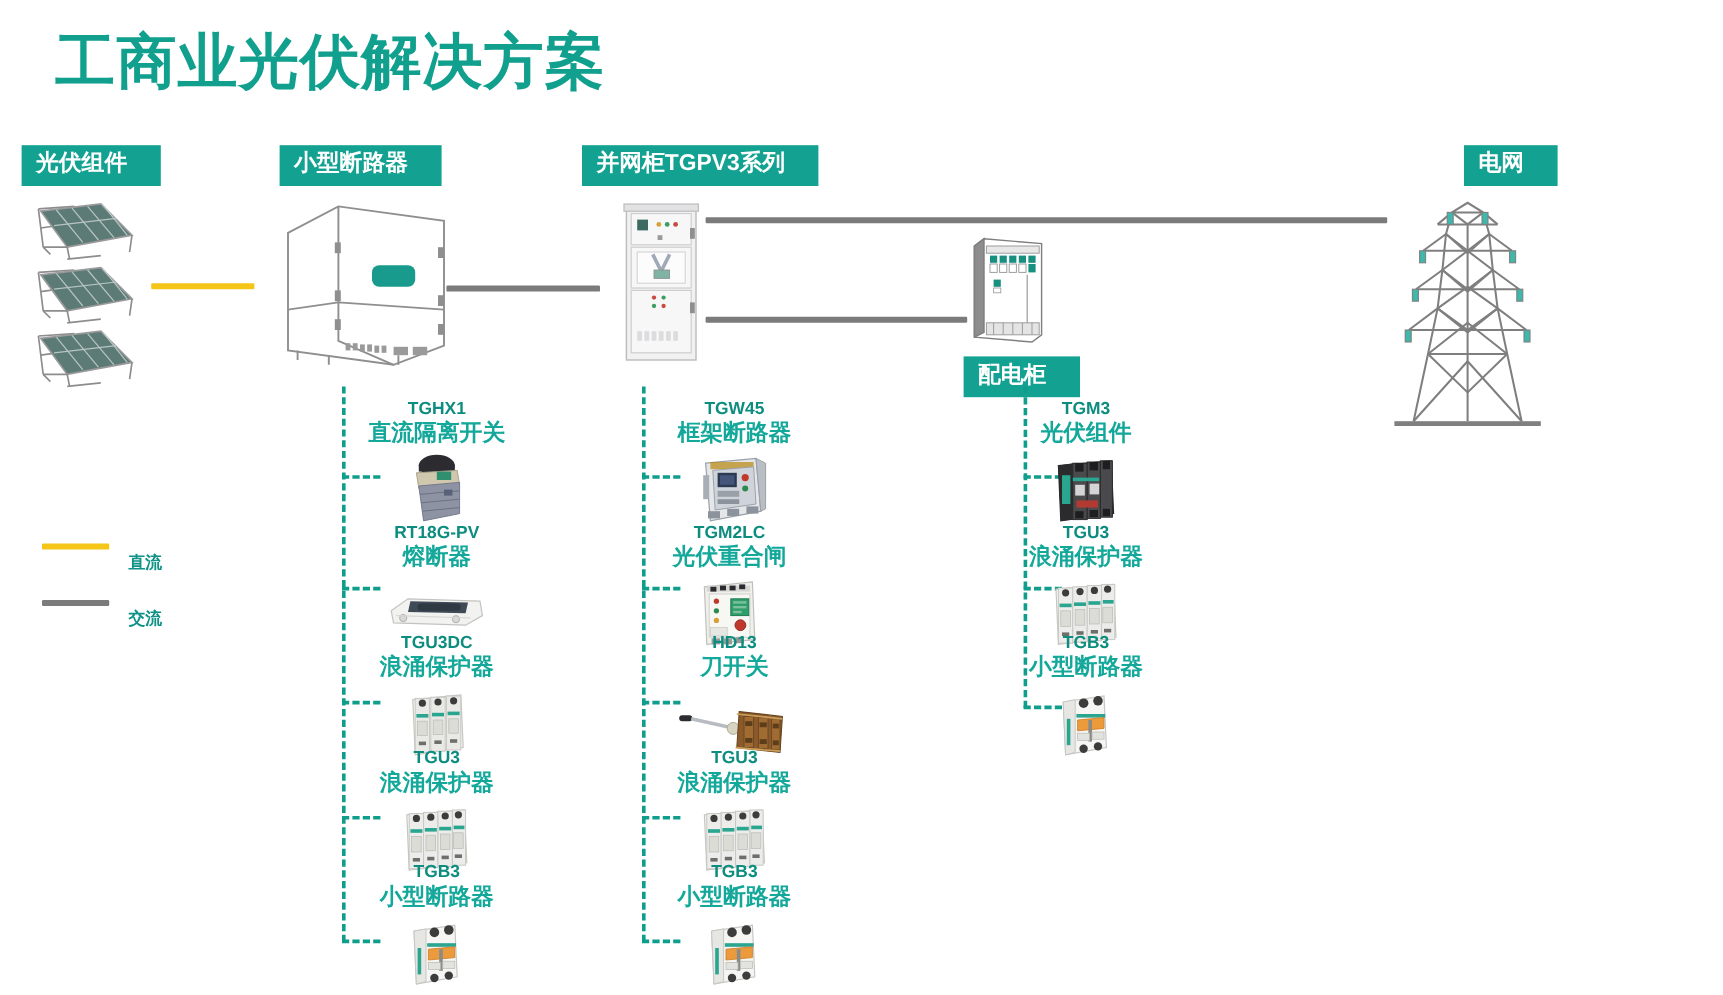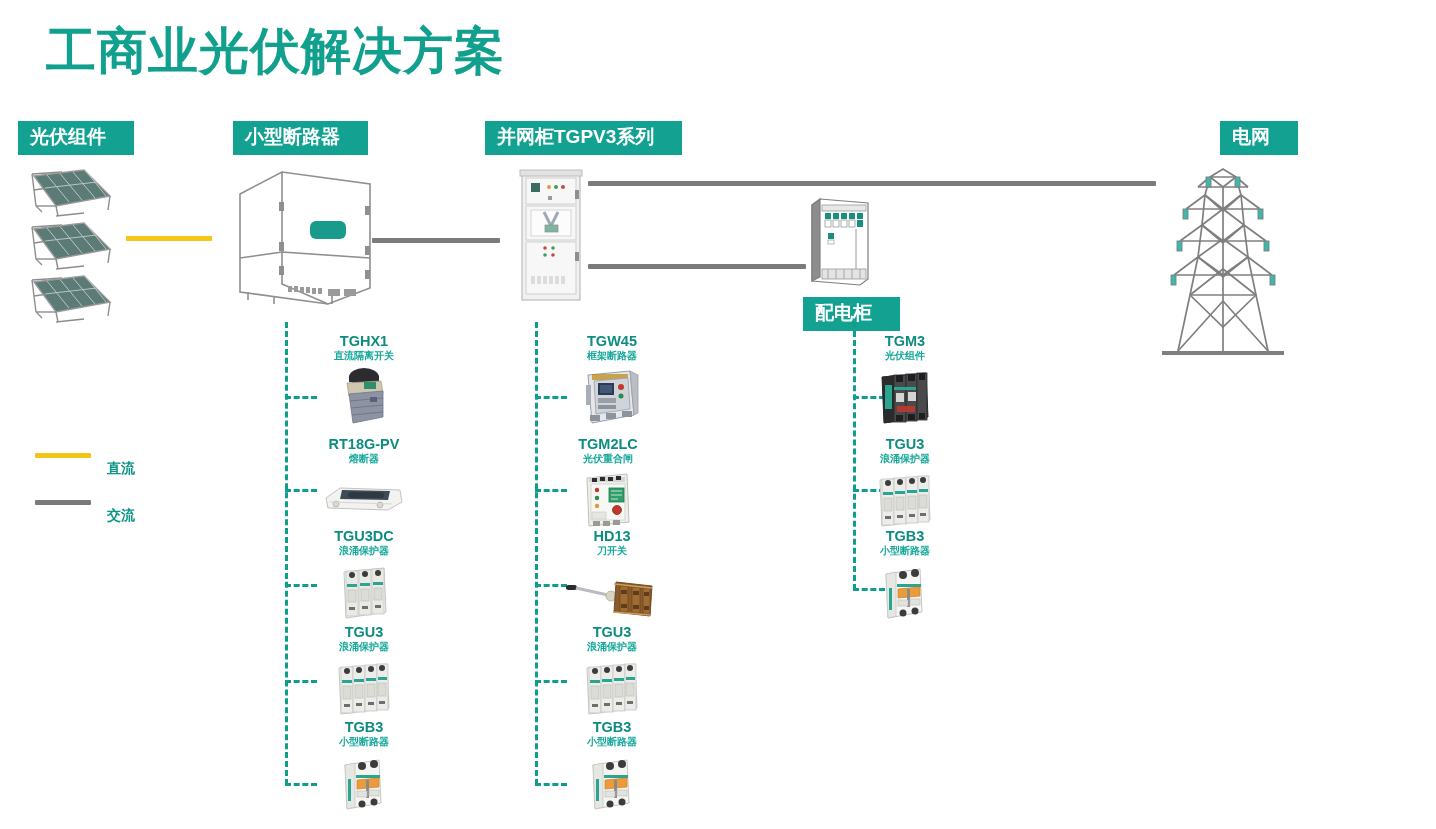--- a/index.html
+++ b/index.html
@@ -89,7 +89,7 @@
     white-space: nowrap;
   }
   .comp-desc {
-    font-size: 10px;
+    font-size: 19px;
     font-weight: bold;
     color: #13a89a;
     line-height: 1.25;

